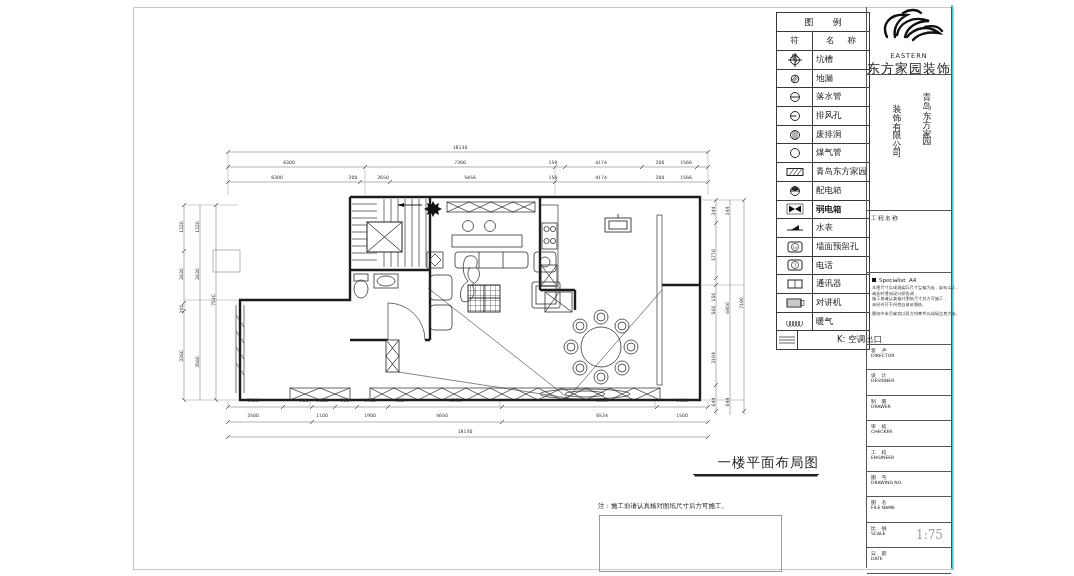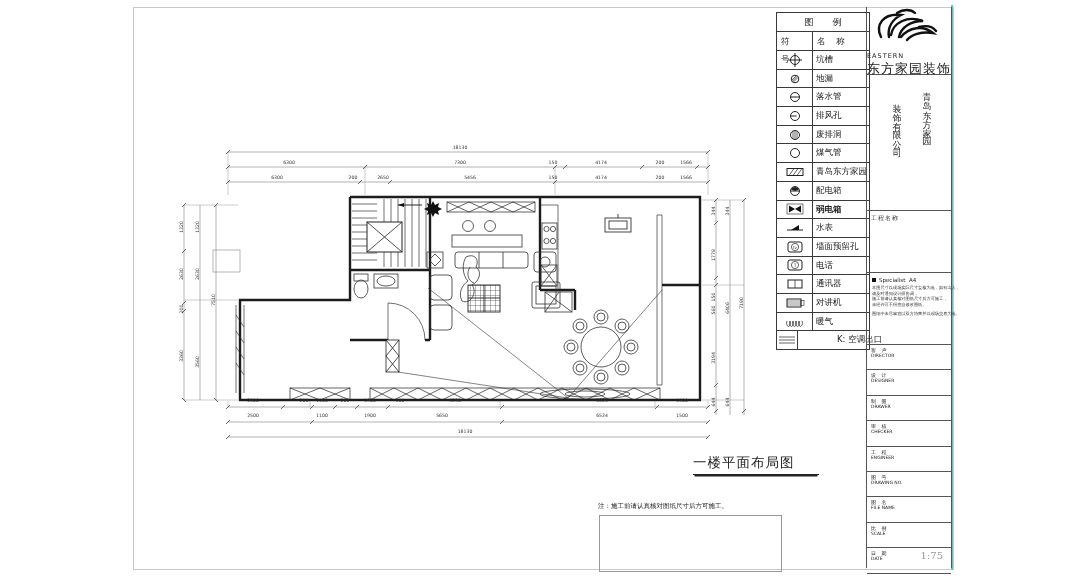--- a/index.html
+++ b/index.html
@@ -13,7 +13,7 @@
   #legend{position:absolute;left:776px;top:12px;width:92px;border:1px solid #3a3a3a;background:#fff;}
   .lg-title{height:18px;line-height:18px;text-align:center;font-size:9px;letter-spacing:8px;padding-left:8px;border-bottom:1px solid #3a3a3a;}
   .lg-head{display:flex;height:18px;border-bottom:1px solid #3a3a3a;font-size:8.5px;}
-  .lg-head div{line-height:18px;letter-spacing:4px;padding-left:4px;}
+  .lg-head div{line-height:18px;text-align:center;letter-spacing:4px;padding-left:4px;font-family:Liberation Mono, monospace;}
   .lg-sym-col{width:36px;border-right:1px solid #3a3a3a;box-sizing:border-box;}
   .lg-name-col{flex:1;}
   .lg-row{display:flex;height:17.7px;border-bottom:1px solid #3a3a3a;}

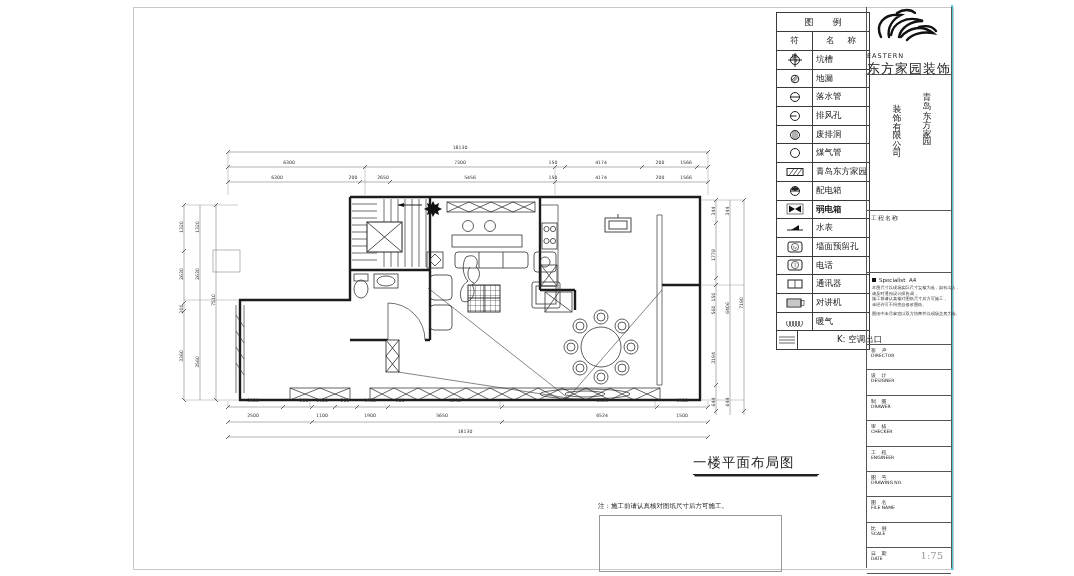--- a/index.html
+++ b/index.html
@@ -25,7 +25,7 @@
   
   #tcol{position:absolute;left:866px;top:7px;width:86px;height:561px;border-left:1px solid #555;border-right:1px solid #555;box-sizing:border-box;}
   .tc-box{position:absolute;left:0;width:100%;border-bottom:1px solid #555;box-sizing:border-box;}
-  #logo-box{top:0;height:68px;}
+  #logo-box{top:0;height:68px;text-align:center;}
   #brand-en{font-size:6.5px;letter-spacing:1px;margin-top:1px;}
   #brand-cn{font-size:13px;letter-spacing:1px;}
   #vname{top:68px;height:136px;}

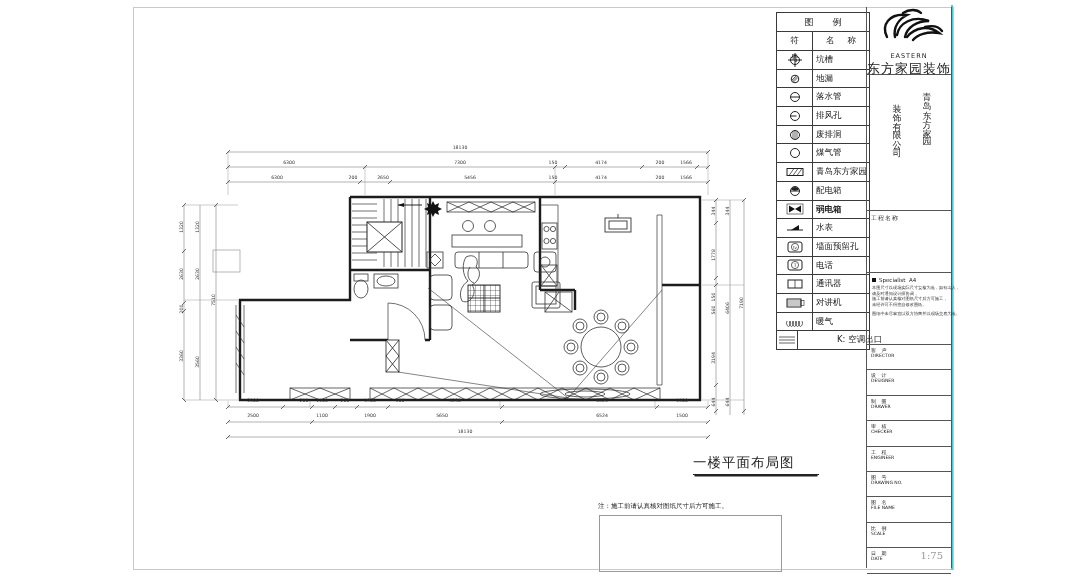--- a/index.html
+++ b/index.html
@@ -49,7 +49,7 @@
   .dim{position:absolute;font-size:4.6px;color:#333;transform:translate(-50%,-50%);white-space:nowrap;}
   .dim.v{transform:translate(-50%,-50%) rotate(-90deg);}
 
-  #plan-title{position:absolute;left:693px;top:454px;width:126px;text-align:left;
+  #plan-title{position:absolute;left:693px;top:454px;width:126px;text-align:right;
               font-family:"DejaVu Serif",serif;font-size:13.5px;letter-spacing:1px;
               border-bottom:1px solid #222;box-shadow:0 3px 0 -1.5px #222;padding-bottom:2px;}
   #plan-note{position:absolute;left:598px;top:502px;font-size:6.5px;color:#222;white-space:nowrap;}

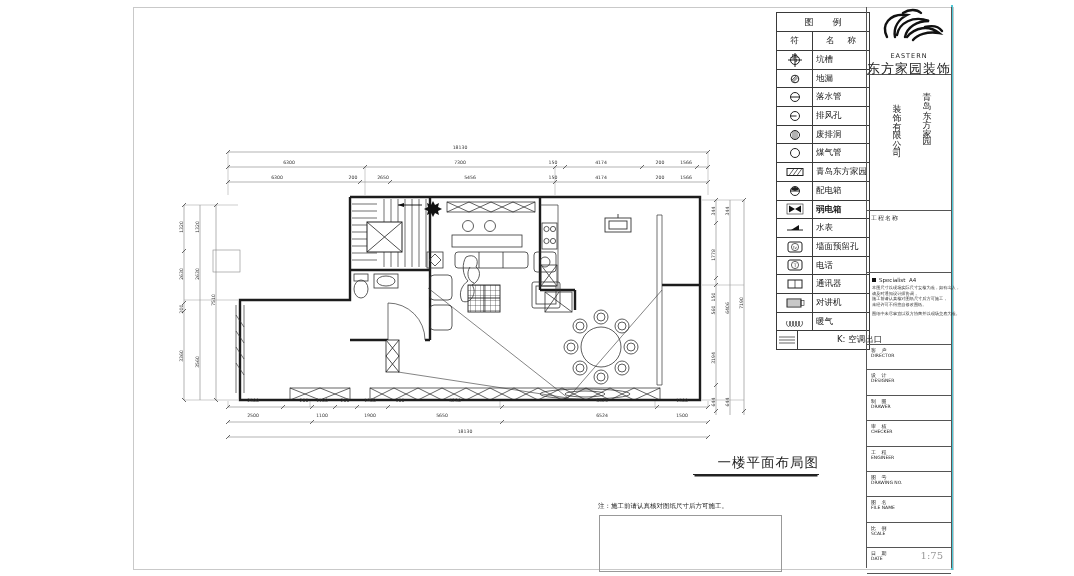--- a/index.html
+++ b/index.html
@@ -42,7 +42,7 @@
   .tb-row{position:absolute;left:0;width:100%;border-bottom:1px solid #555;box-sizing:border-box;height:25.4px;}
   .tb-cn{font-size:5px;padding:2px 0 0 4px;letter-spacing:2px;}
   .tb-en{font-size:4.5px;padding-left:4px;color:#222;}
-  .tb-val{position:absolute;right:8px;top:5px;font-size:10px;color:#9a9a9a;font-family:"DejaVu Serif",serif;margin-top:22px;}
+  .tb-val{position:absolute;right:8px;top:5px;font-size:12px;color:#9a9a9a;font-family:"DejaVu Serif",serif;}
 
   
   #plansvg{position:absolute;left:170px;top:135px;}

